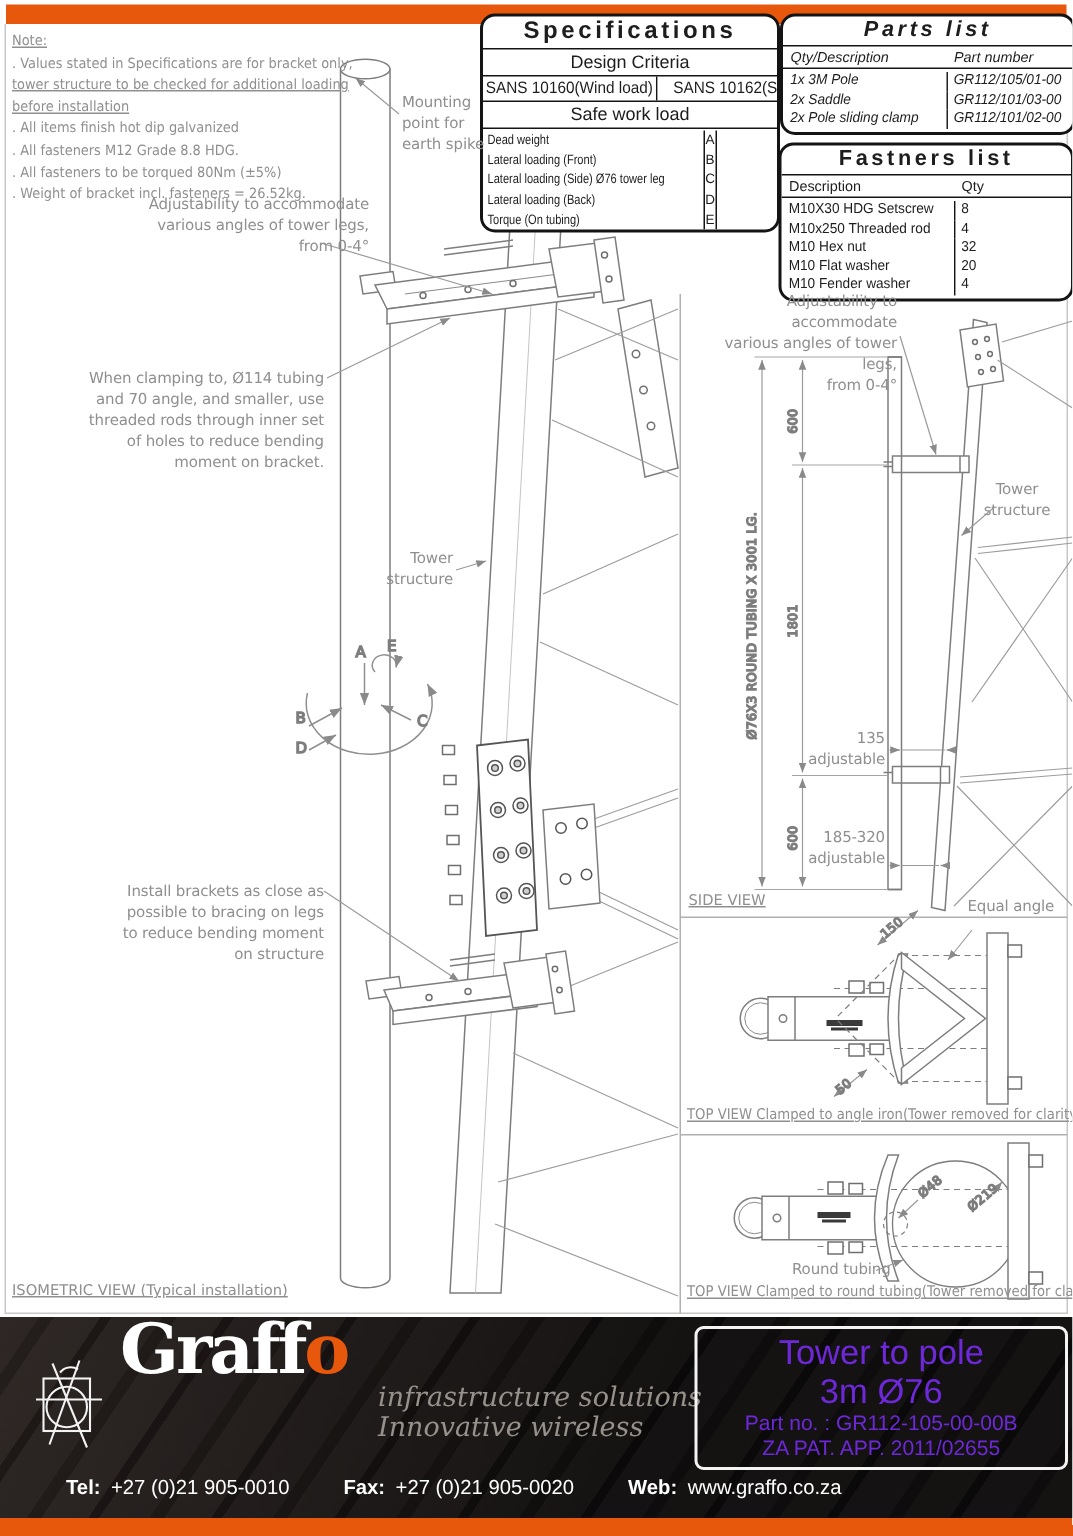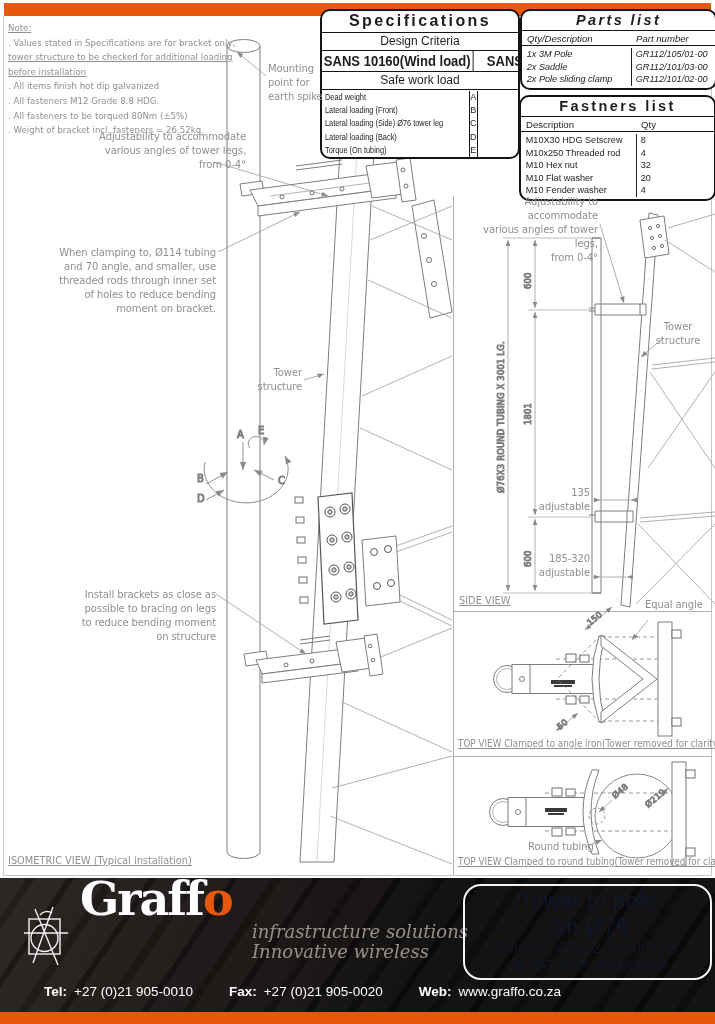--- a/index.html
+++ b/index.html
@@ -28,7 +28,7 @@
   .spec{left:320px;top:9px;width:196px;}
   .spec .t-title{font-size:16px;}
   .t-sub{font-size:12px;text-align:center;padding:1px 0 2px;border-bottom:1.4px solid #141414;}
-  .t-std{display:flex;font-size:14px;border-bottom:1.4px solid #141414;font-weight:bold;}
+  .t-std{display:flex;font-size:11px;border-bottom:1.4px solid #141414;}
   .t-std div{flex:1;padding:2px 2px;white-space:nowrap;transform:scaleX(.93);transform-origin:0 50%;}
   .t-std div:first-child{border-right:1.4px solid #141414;}
   .spec-body{display:flex;font-size:9px;line-height:13.2px;padding-top:1px;}

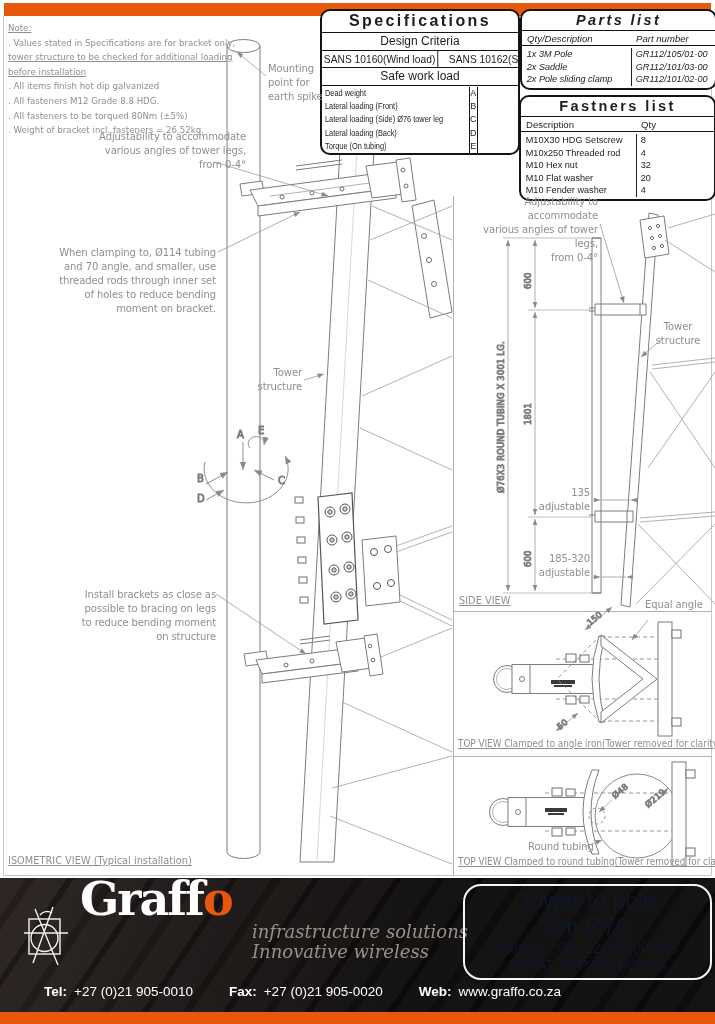--- a/index.html
+++ b/index.html
@@ -62,7 +62,7 @@
   .tagline{position:absolute;left:252px;top:922px;font-family:"DejaVu Serif",serif;font-style:italic;
            font-size:18px;line-height:20px;color:#97918b;}
   .tblock{position:absolute;left:463px;top:884px;width:245px;height:92px;border:2px solid #f4f4f4;
-          border-radius:18px;color:#0f172a;text-align:center;font-family:"Liberation Sans",sans-serif;}
+          border-radius:6px;color:#6d28d9;text-align:center;font-family:"Liberation Sans",sans-serif;}
   .tblock .l1{font-size:23px;line-height:26px;margin-top:2px;}
   .tblock .l2{font-size:23px;line-height:26px;}
   .tblock .l3{font-size:14px;line-height:17px;}

